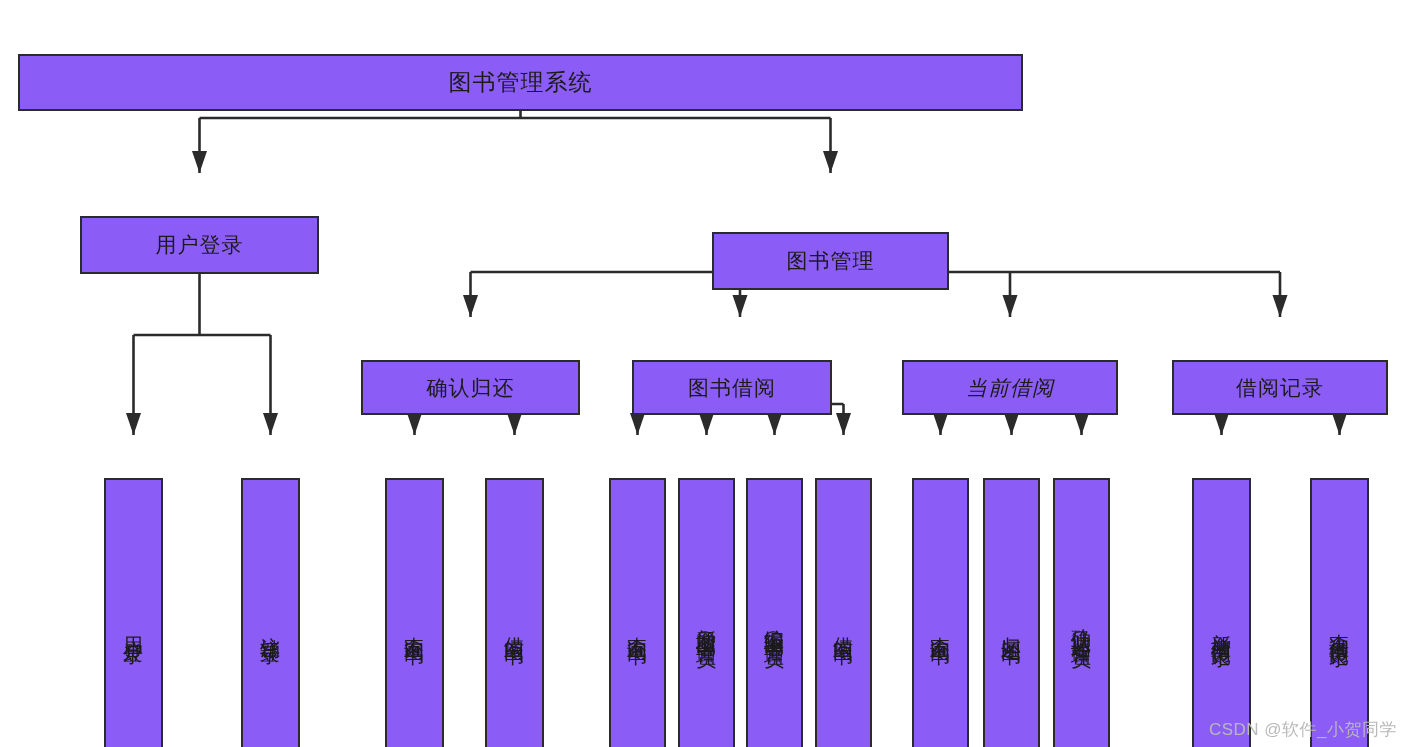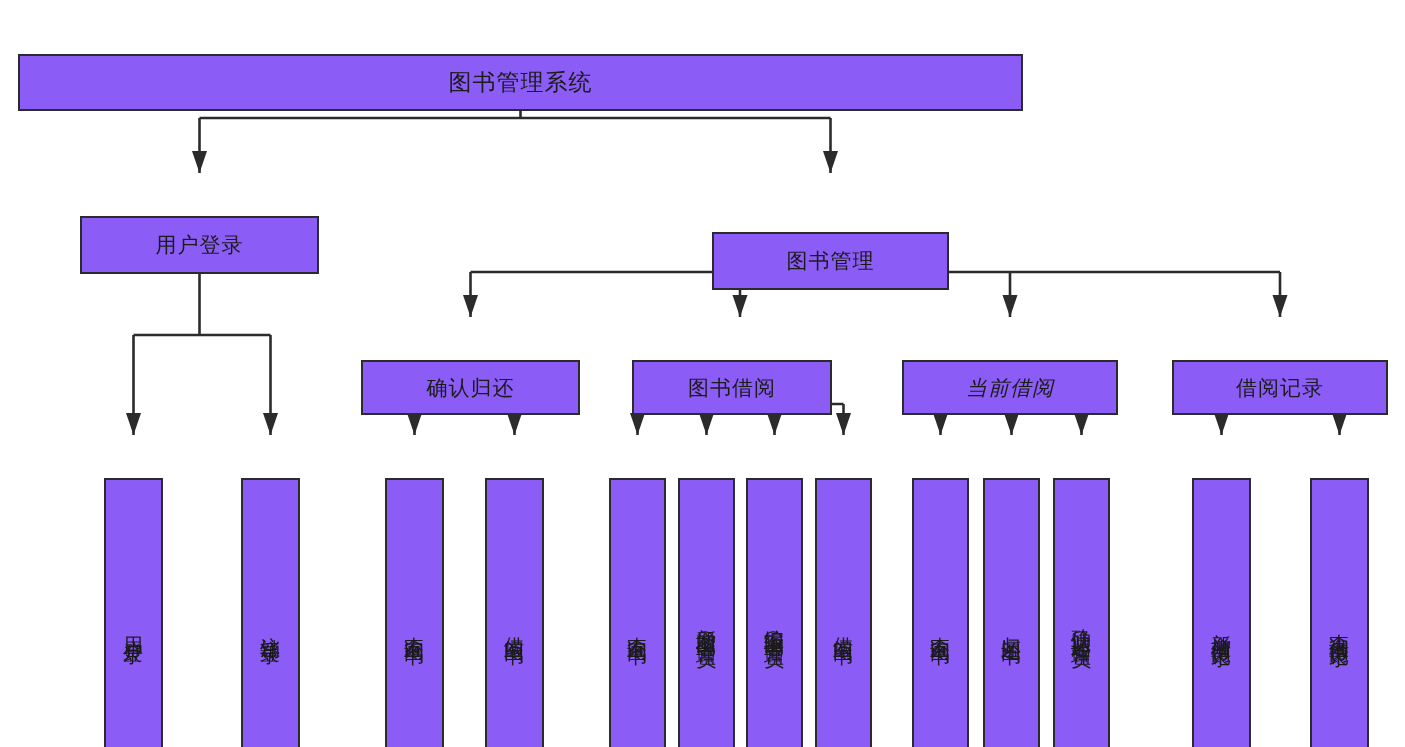--- a/index.html
+++ b/index.html
@@ -197,6 +197,7 @@
         <div class="node-label-v">查询借阅记录</div>
       </div>
     </div>
+  <div class="watermark">CSDN @软件_小贺同学</div>
 </div>
 
 </body></html>

